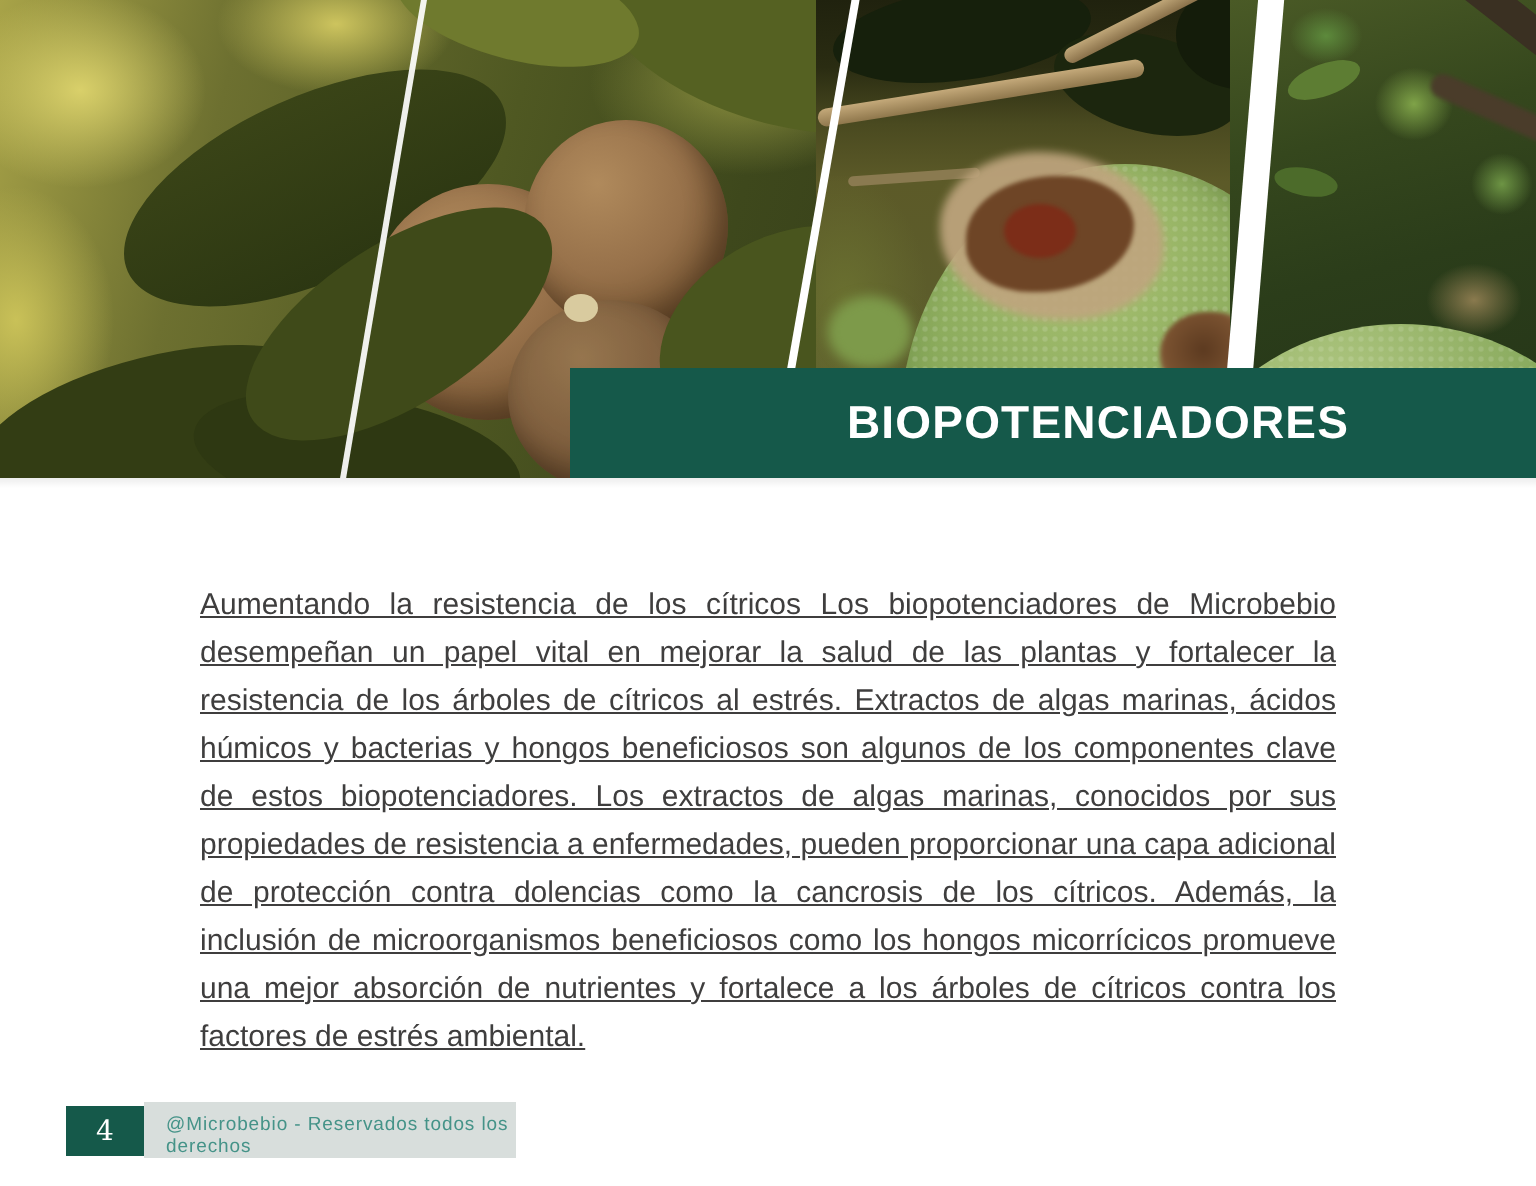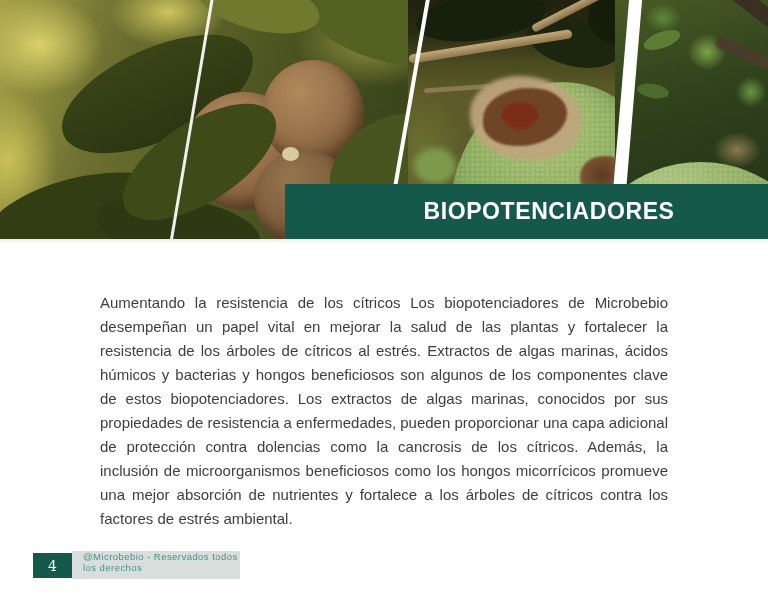--- a/index.html
+++ b/index.html
@@ -101,7 +101,7 @@
 
   
   .body-paragraph{position:absolute;left:100px;top:291px;width:568px;
-    font-size:15px;line-height:24px;color:var(--body-text);text-align:justify;}
+    font-size:15px;line-height:24px;color:var(--body-text);text-align:justify;text-decoration:underline;}
 
   
   .page-number-box{position:absolute;left:33px;top:553px;width:39px;height:25px;

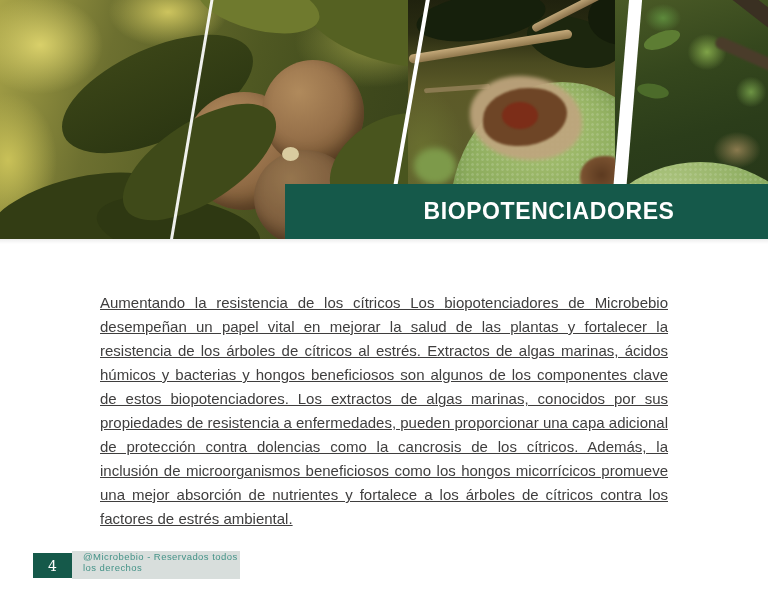--- a/index.html
+++ b/index.html
@@ -107,8 +107,8 @@
   .page-number-box{position:absolute;left:33px;top:553px;width:39px;height:25px;
     background:var(--footer-green);display:flex;align-items:center;justify-content:center;}
   .page-number{color:#fff;font-family:"DejaVu Serif",serif;font-size:14px;}
-  .copyright-bar{position:absolute;left:72px;top:551px;width:168px;height:28px;
-    background:var(--copyright-bar-bg);display:flex;align-items:flex-start;padding-left:11px;}
+  .copyright-bar{position:absolute;left:72px;top:551px;width:186px;height:28px;
+    background:var(--copyright-bar-bg);display:flex;align-items:flex-end;padding-left:11px;}
   .copyright-text{color:var(--copyright-text);font-size:9.5px;letter-spacing:.45px;}
 </style>
 </head>

